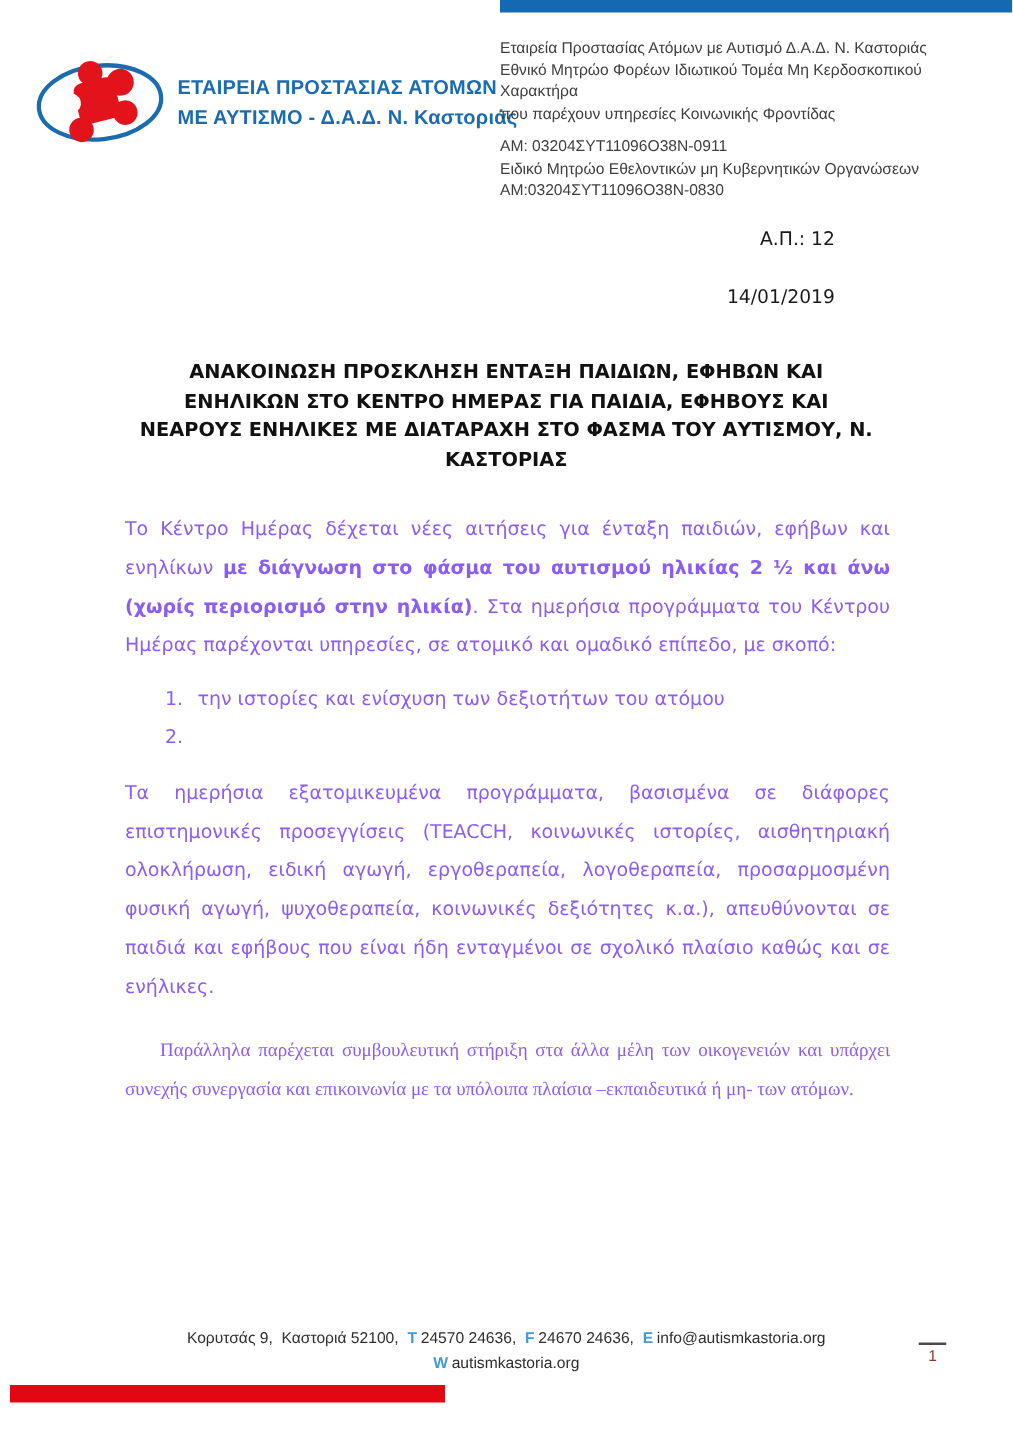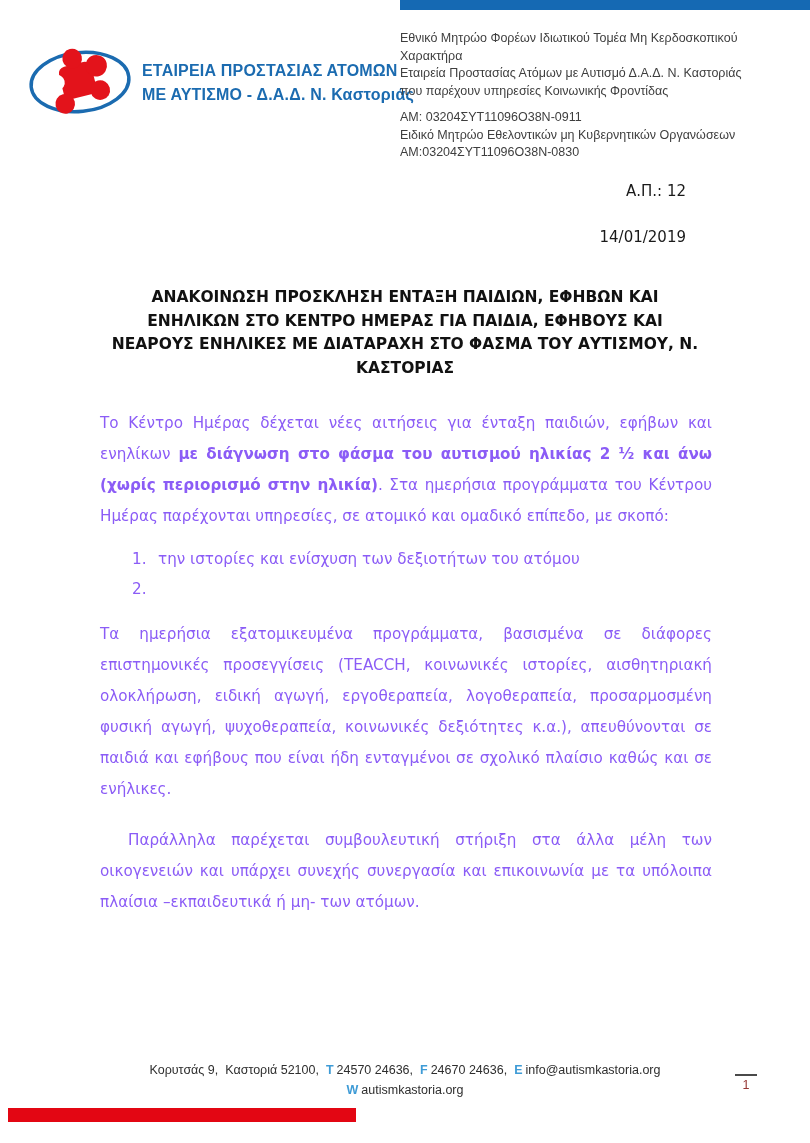--- a/index.html
+++ b/index.html
@@ -92,8 +92,8 @@
 
   <div class="org-info">
     <div class="block1">
+      <div>Εταιρεία Προστασίας Ατόμων με Αυτισμό Δ.Α.Δ. Ν. Καστοριάς</div>
       <div>Εθνικό Μητρώο Φορέων Ιδιωτικού Τομέα Μη Κερδοσκοπικού Χαρακτήρα</div>
-      <div>Εταιρεία Προστασίας Ατόμων με Αυτισμό Δ.Α.Δ. Ν. Καστοριάς</div>
       <div>που παρέχουν υπηρεσίες Κοινωνικής Φροντίδας</div>
     </div>
     <div class="block2">

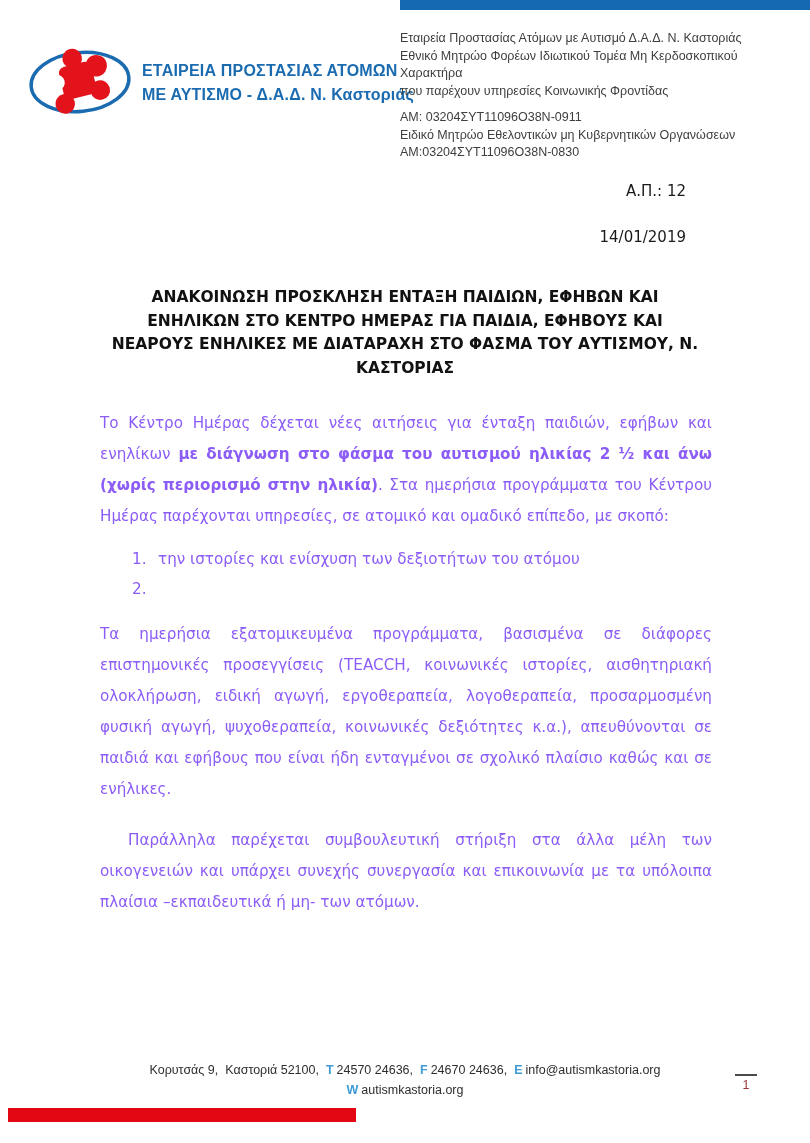--- a/index.html
+++ b/index.html
@@ -27,7 +27,7 @@
   .org-info .block2 { margin-top:9px; }
 
   
-  .ref-block { position:absolute; right:124px; top:182px; text-align:right; font-size:15px; color:#1a1a1a; }
+  .ref-block { position:absolute; right:142px; top:182px; text-align:right; font-size:15px; color:#1a1a1a; }
   .ref-block .date { margin-top:28px; }
 
   

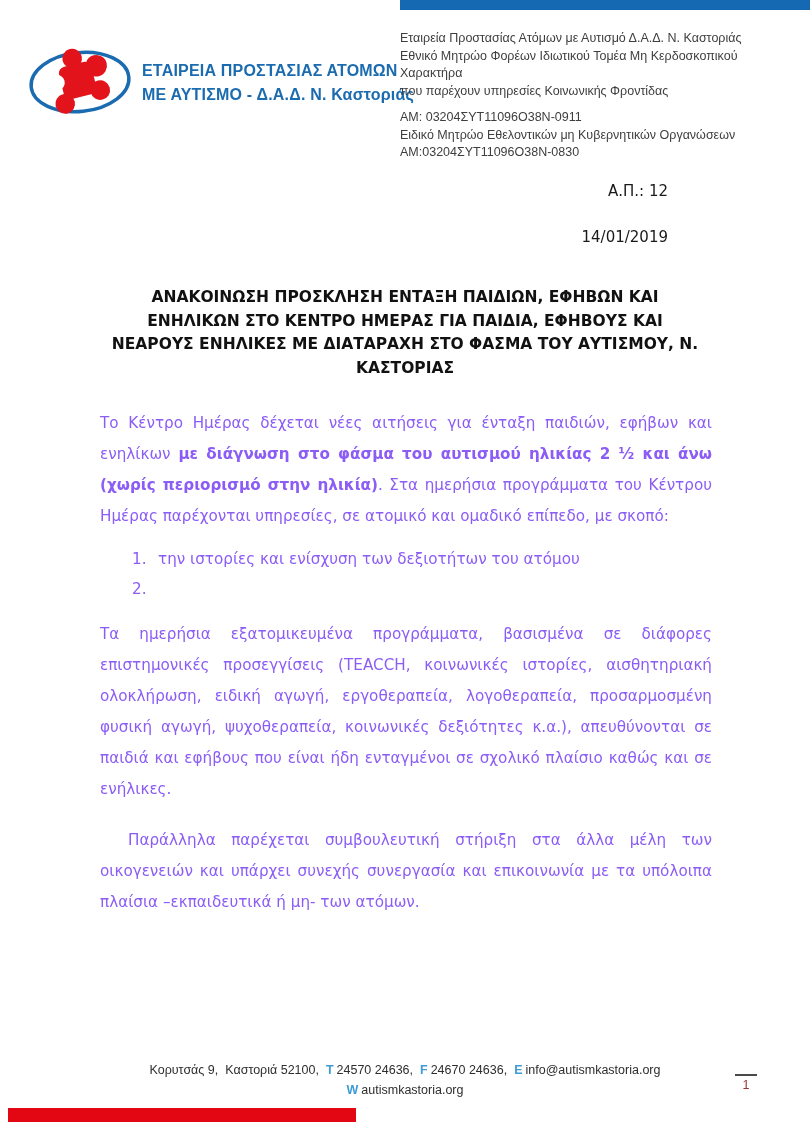--- a/index.html
+++ b/index.html
@@ -125,7 +125,7 @@
 
     <p class="p2" style="margin-bottom:0;">Τα ημερήσια εξατομικευμένα προγράμματα, βασισμένα σε διάφορες επιστημονικές προσεγγίσεις (TEACCH, κοινωνικές ιστορίες, αισθητηριακή ολοκλήρωση, ειδική αγωγή, εργοθεραπεία, λογοθεραπεία, προσαρμοσμένη φυσική αγωγή, ψυχοθεραπεία, κοινωνικές δεξιότητες  κ.α.), απευθύνονται σε παιδιά και εφήβους που είναι ήδη ενταγμένοι σε σχολικό πλαίσιο καθώς και σε ενήλικες.</p>
 
-    <p class="p3" style="margin-bottom:16px;">Παράλληλα παρέχεται συμβουλευτική στήριξη στα άλλα μέλη των οικογενειών και υπάρχει συνεχής συνεργασία και επικοινωνία με τα υπόλοιπα πλαίσια –εκπαιδευτικά ή μη- των ατόμων.</p>
+    <p class="p3" style="margin-bottom:16px;font-family:Liberation Serif, serif;">Παράλληλα παρέχεται συμβουλευτική στήριξη στα άλλα μέλη των οικογενειών και υπάρχει συνεχής συνεργασία και επικοινωνία με τα υπόλοιπα πλαίσια –εκπαιδευτικά ή μη- των ατόμων.</p>
 
   </div>
 

